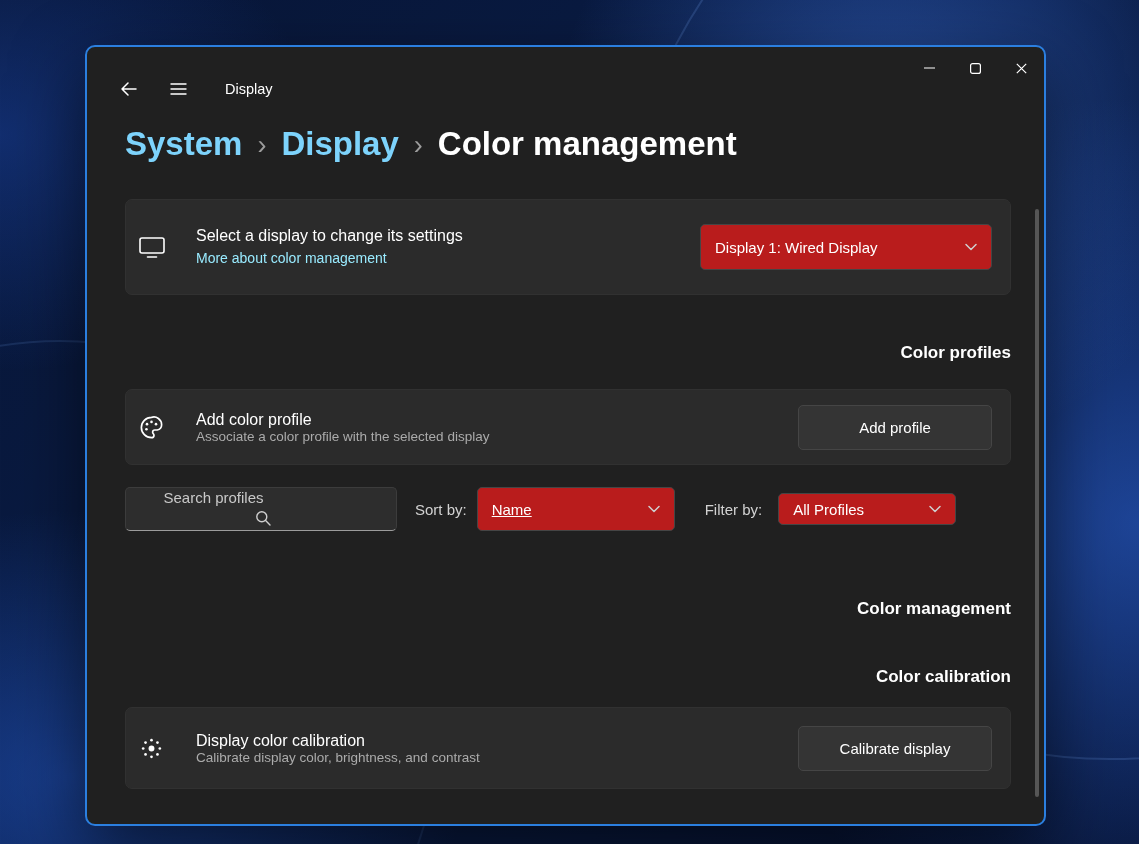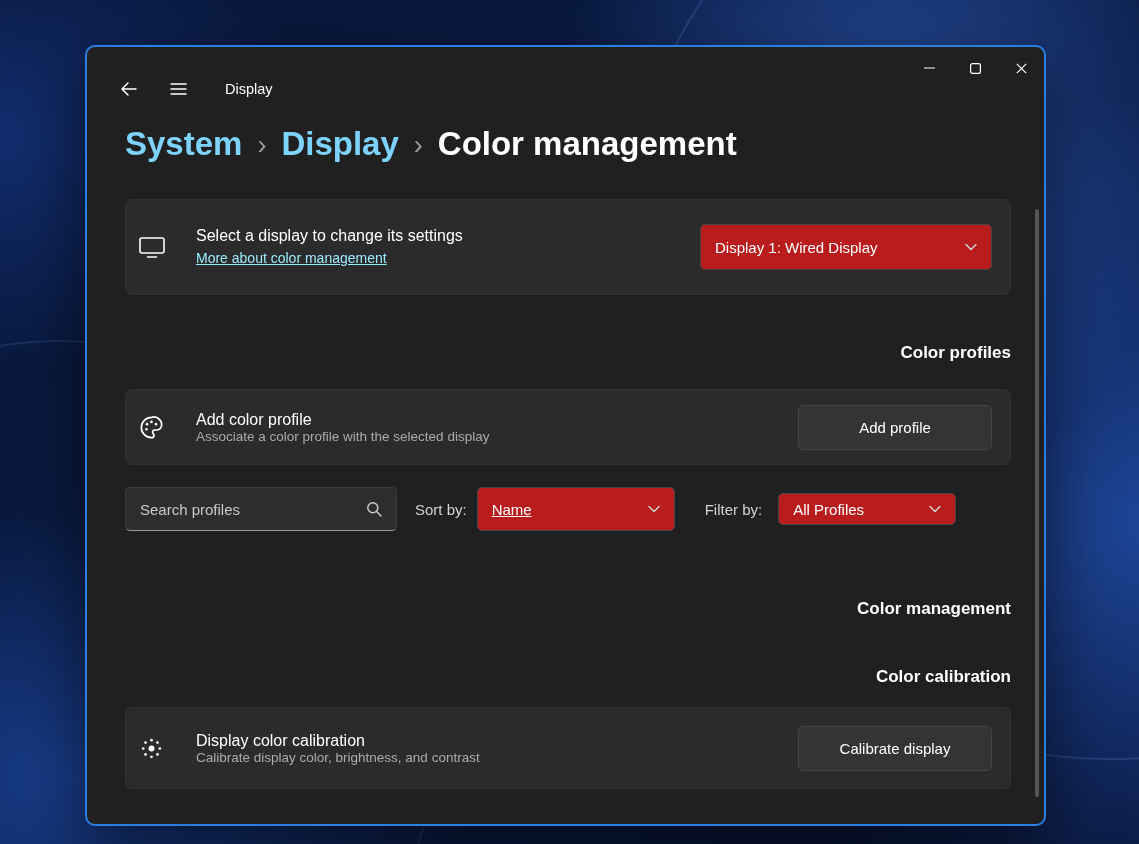--- a/index.html
+++ b/index.html
@@ -50,7 +50,7 @@
   .card-text { flex:1; min-width:0; }
   .card-title { color:#ffffff; font-size:16px; }
   .card-subtitle { color:#ababab; font-size:13.5px; margin-top:0; }
-  .card-link { color:#99ebff; font-size:14px; text-decoration:underline; margin-top:5px; display:inline-block; cursor:pointer; }
+  .card-link { color:#99ebff; font-size:14px; margin-top:5px; display:inline-block; cursor:pointer; }
 
   .display-card { height:96px; margin-top:36px; }
 

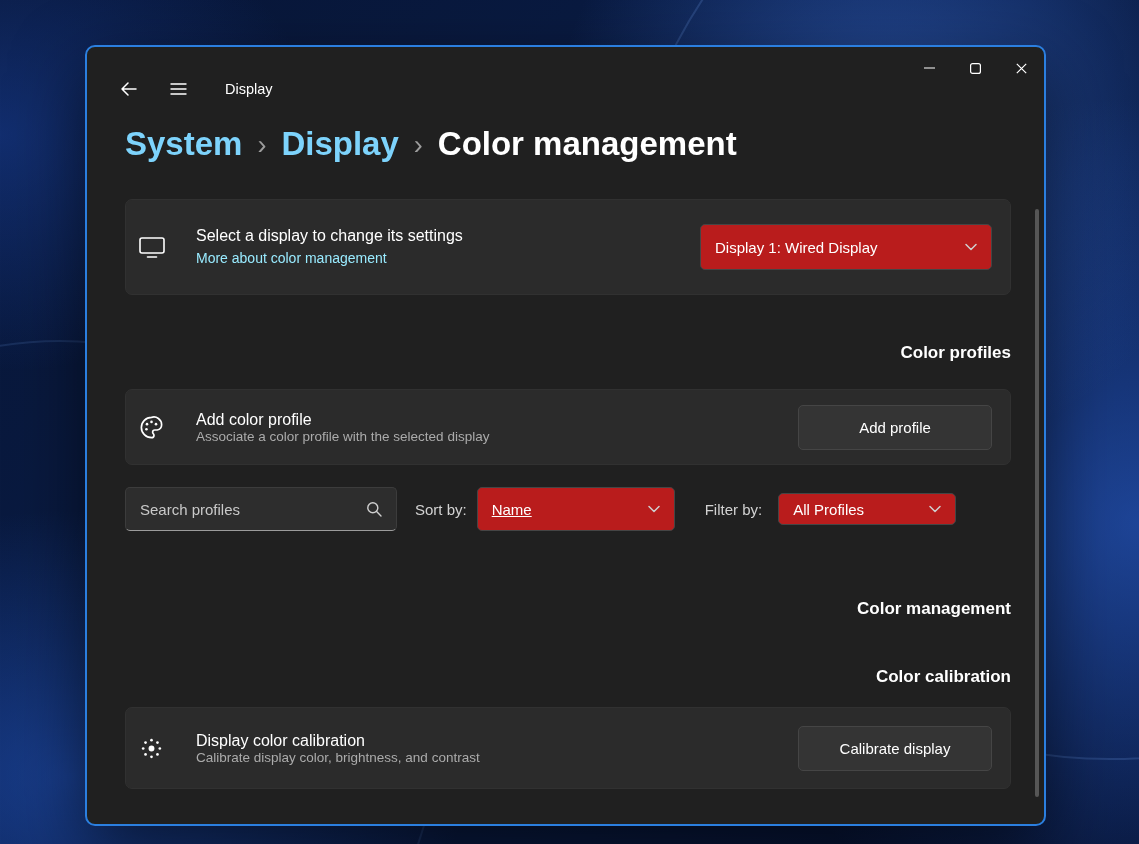--- a/index.html
+++ b/index.html
@@ -78,7 +78,7 @@
   .search-box {
     width:272px; height:44px; background:#2d2d2d;
     border:1px solid #3c3c3c; border-bottom:1px solid #9c9c9c;
-    border-radius:5px; display:flex; align-items:center; padding:0 10px 0 14px;
+    border-radius:5px; display:flex; align-items:center; padding:0 10px 0 14px;flex-direction:column;
   }
   .search-box input { flex:1; background:transparent; border:none; outline:none; color:#ededed; font-size:15px; min-width:0; }
   .search-box input::placeholder { color:#c9c9c9; opacity:1; }

